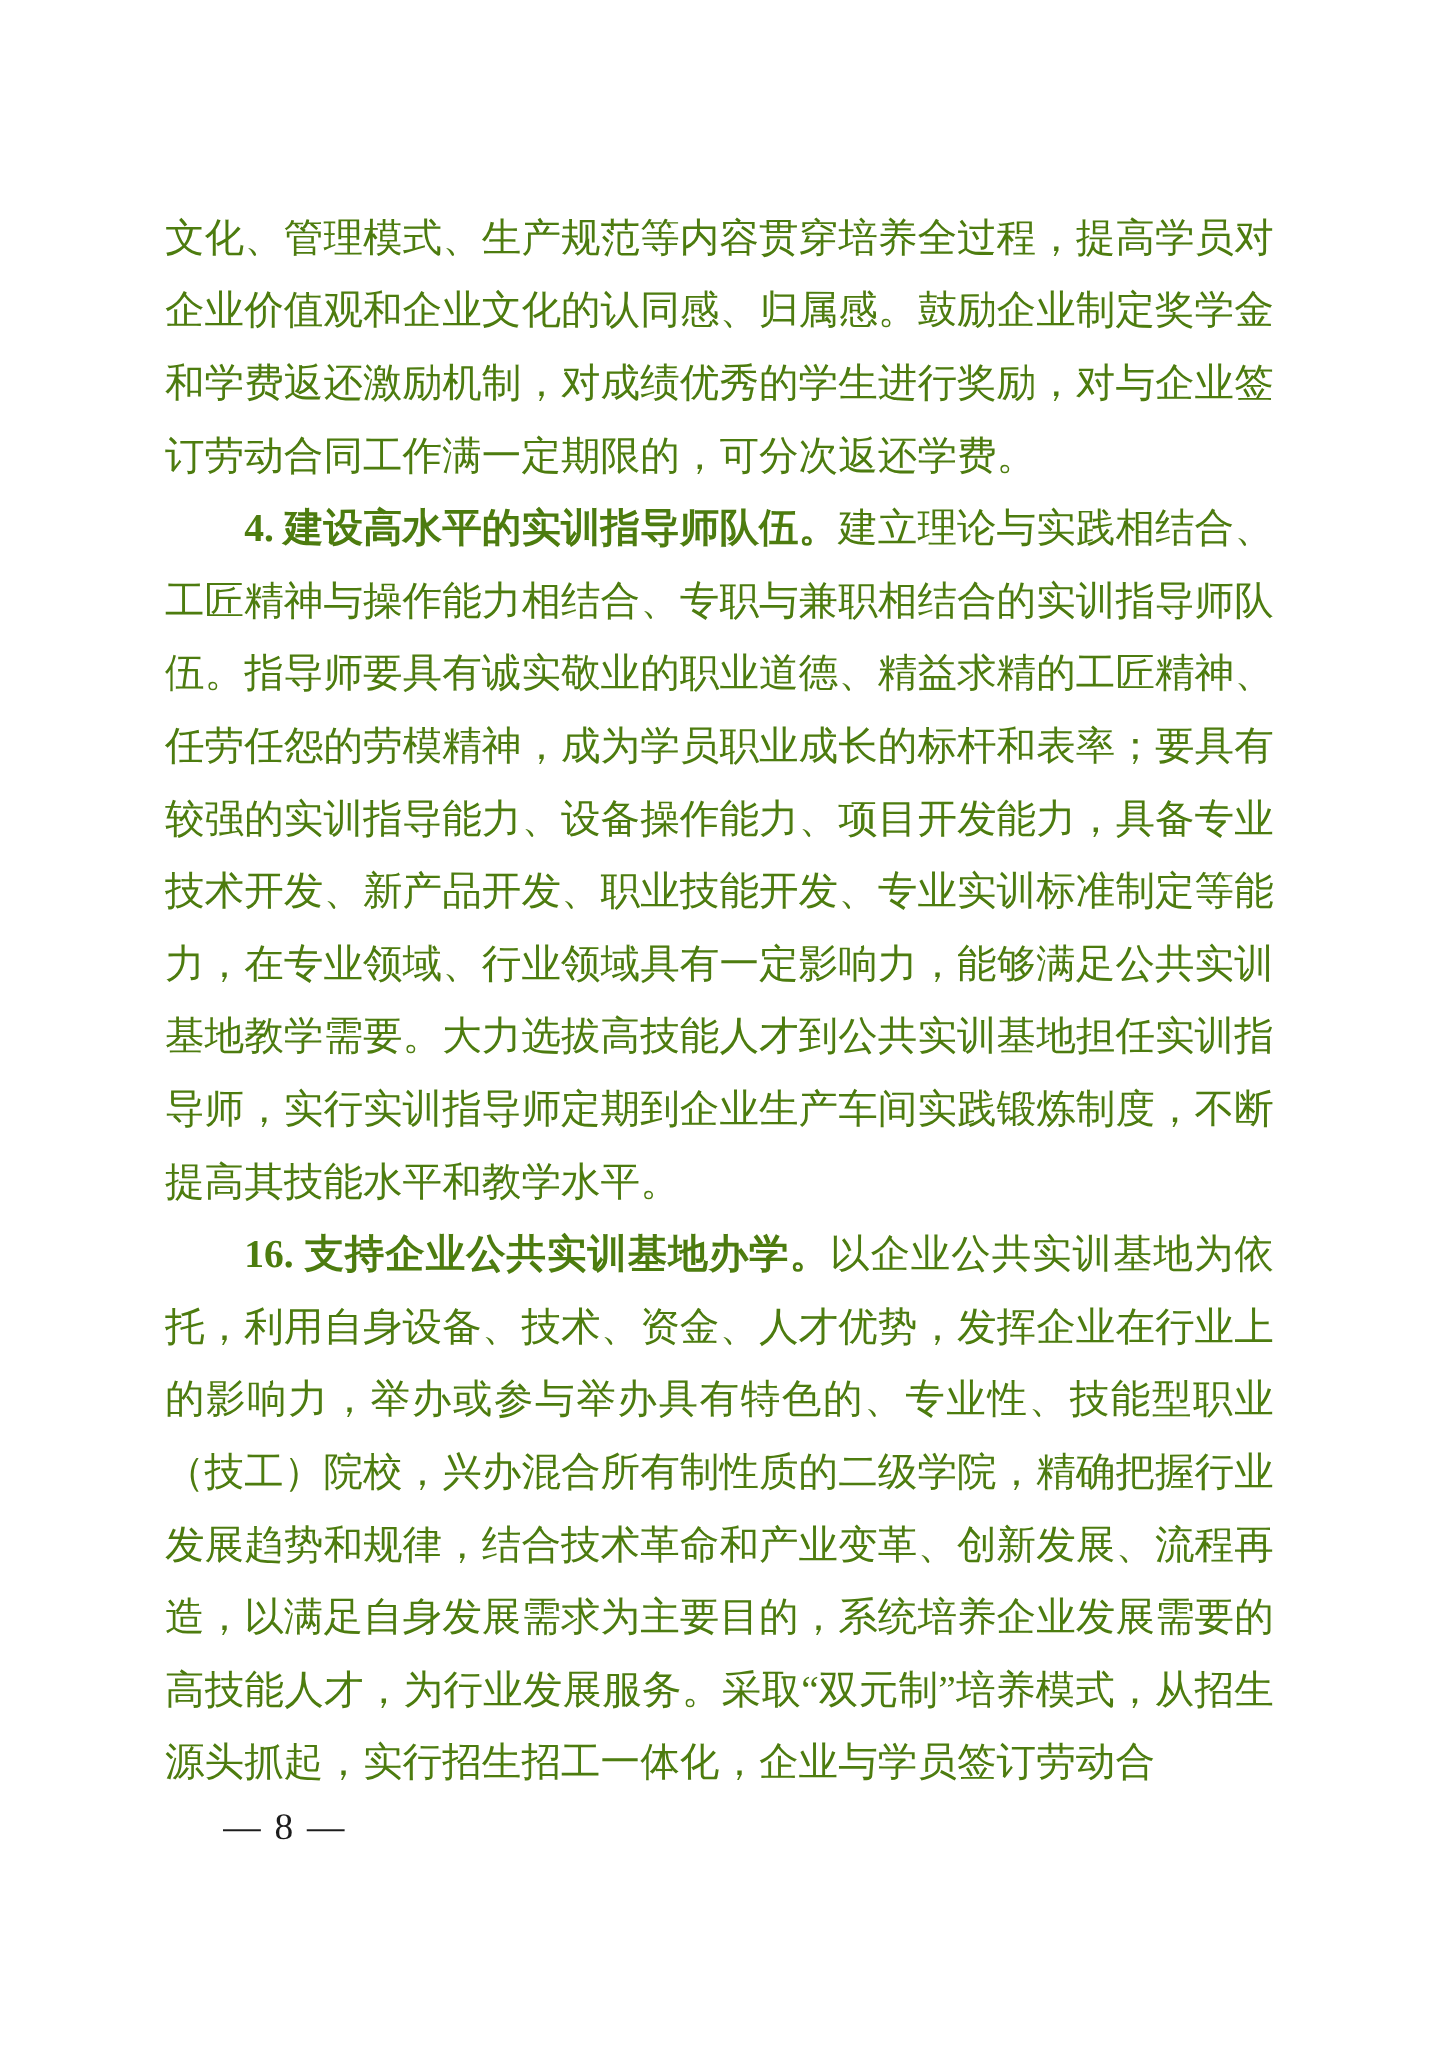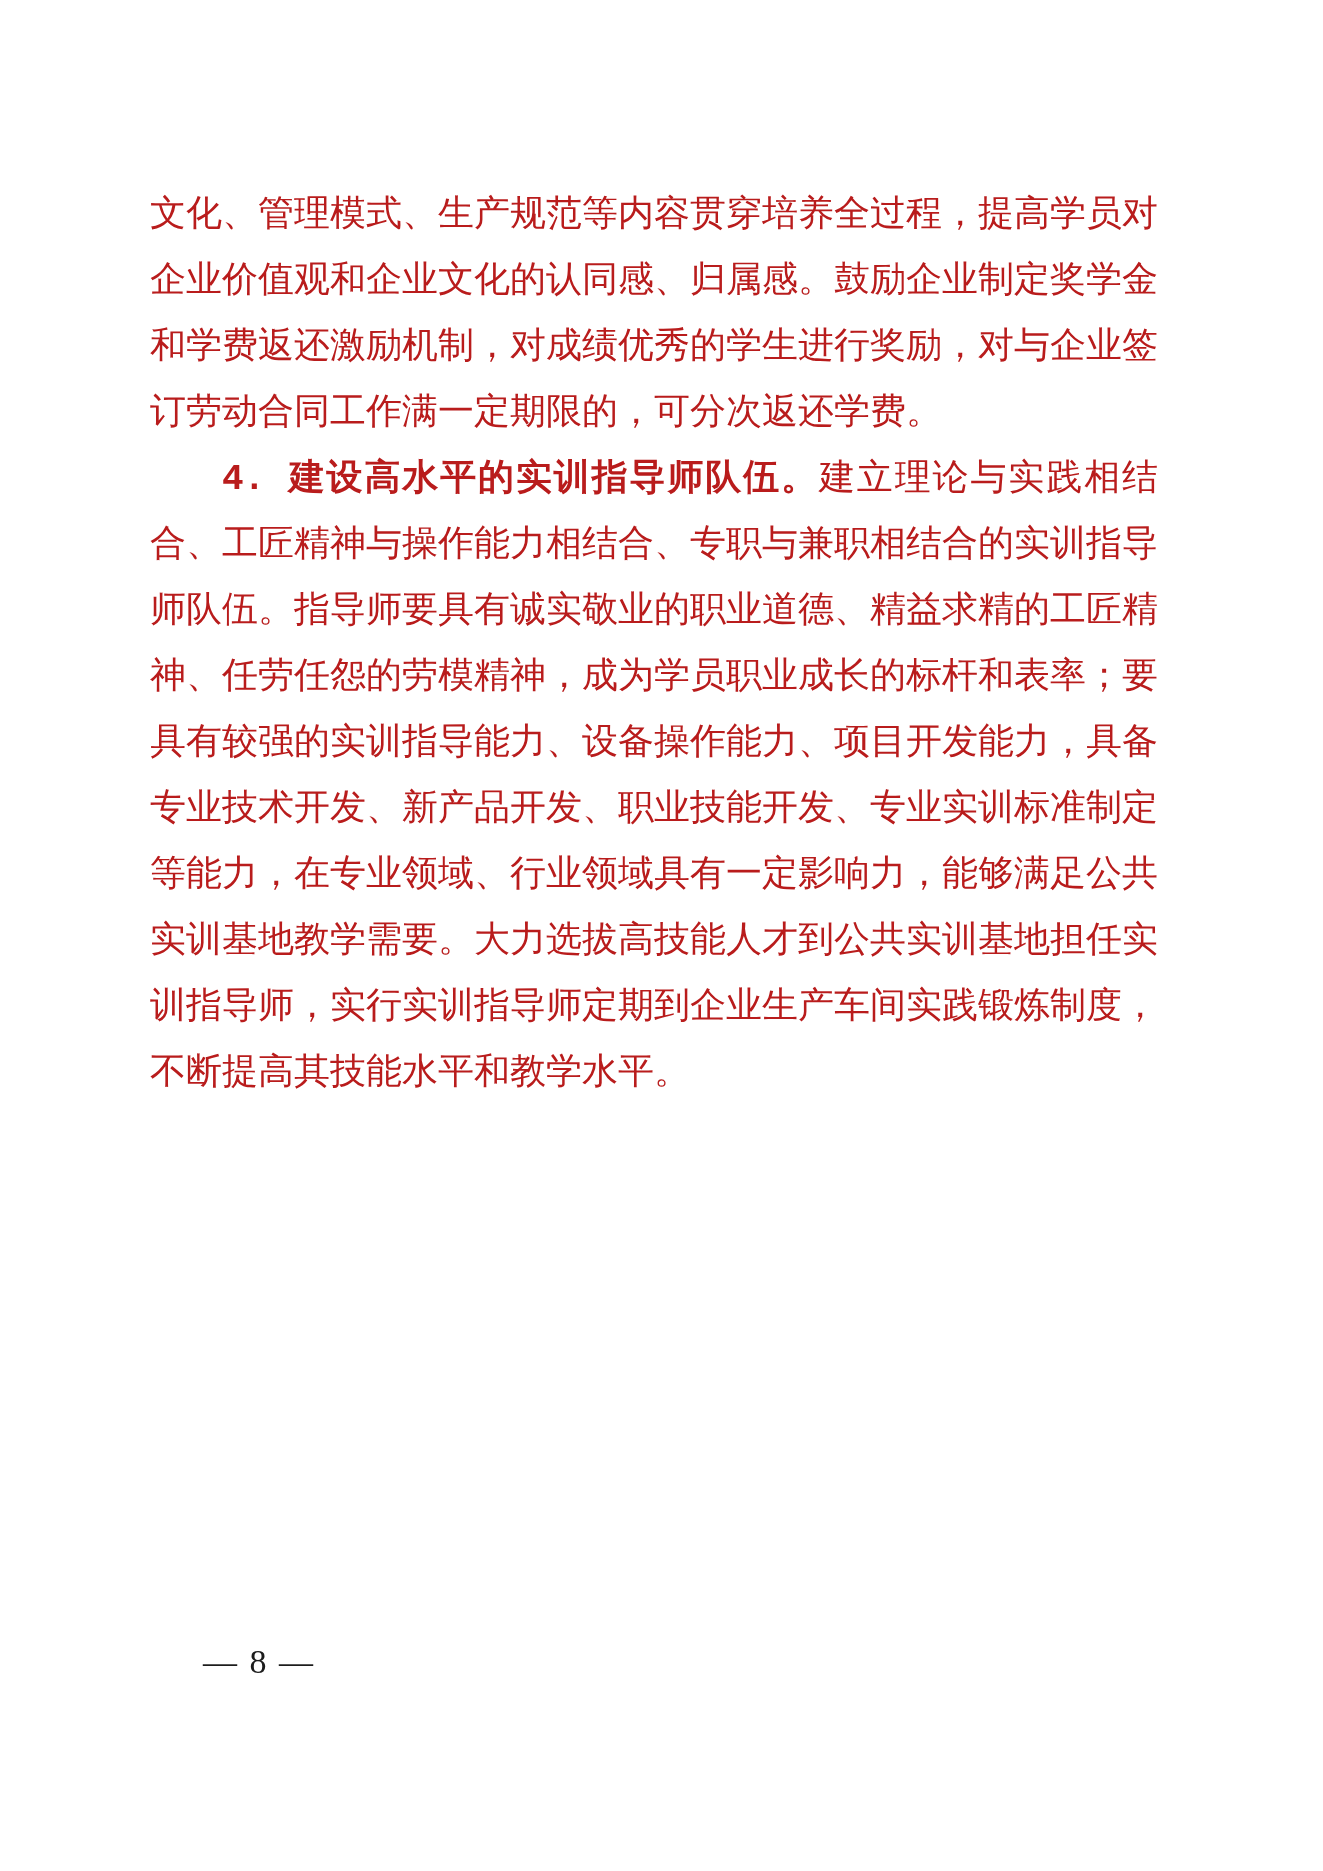--- a/index.html
+++ b/index.html
@@ -23,11 +23,10 @@
     width: 1008px;
     font-size: 36px;
     line-height: 66px;
-    color: #b91c1c;
+    color: #4d7c0f;
     text-align: justify;
     text-justify: inter-character;
     letter-spacing: 0;
-    font-family: Liberation Mono, monospace;
   }
   .content p {
     margin: 0;

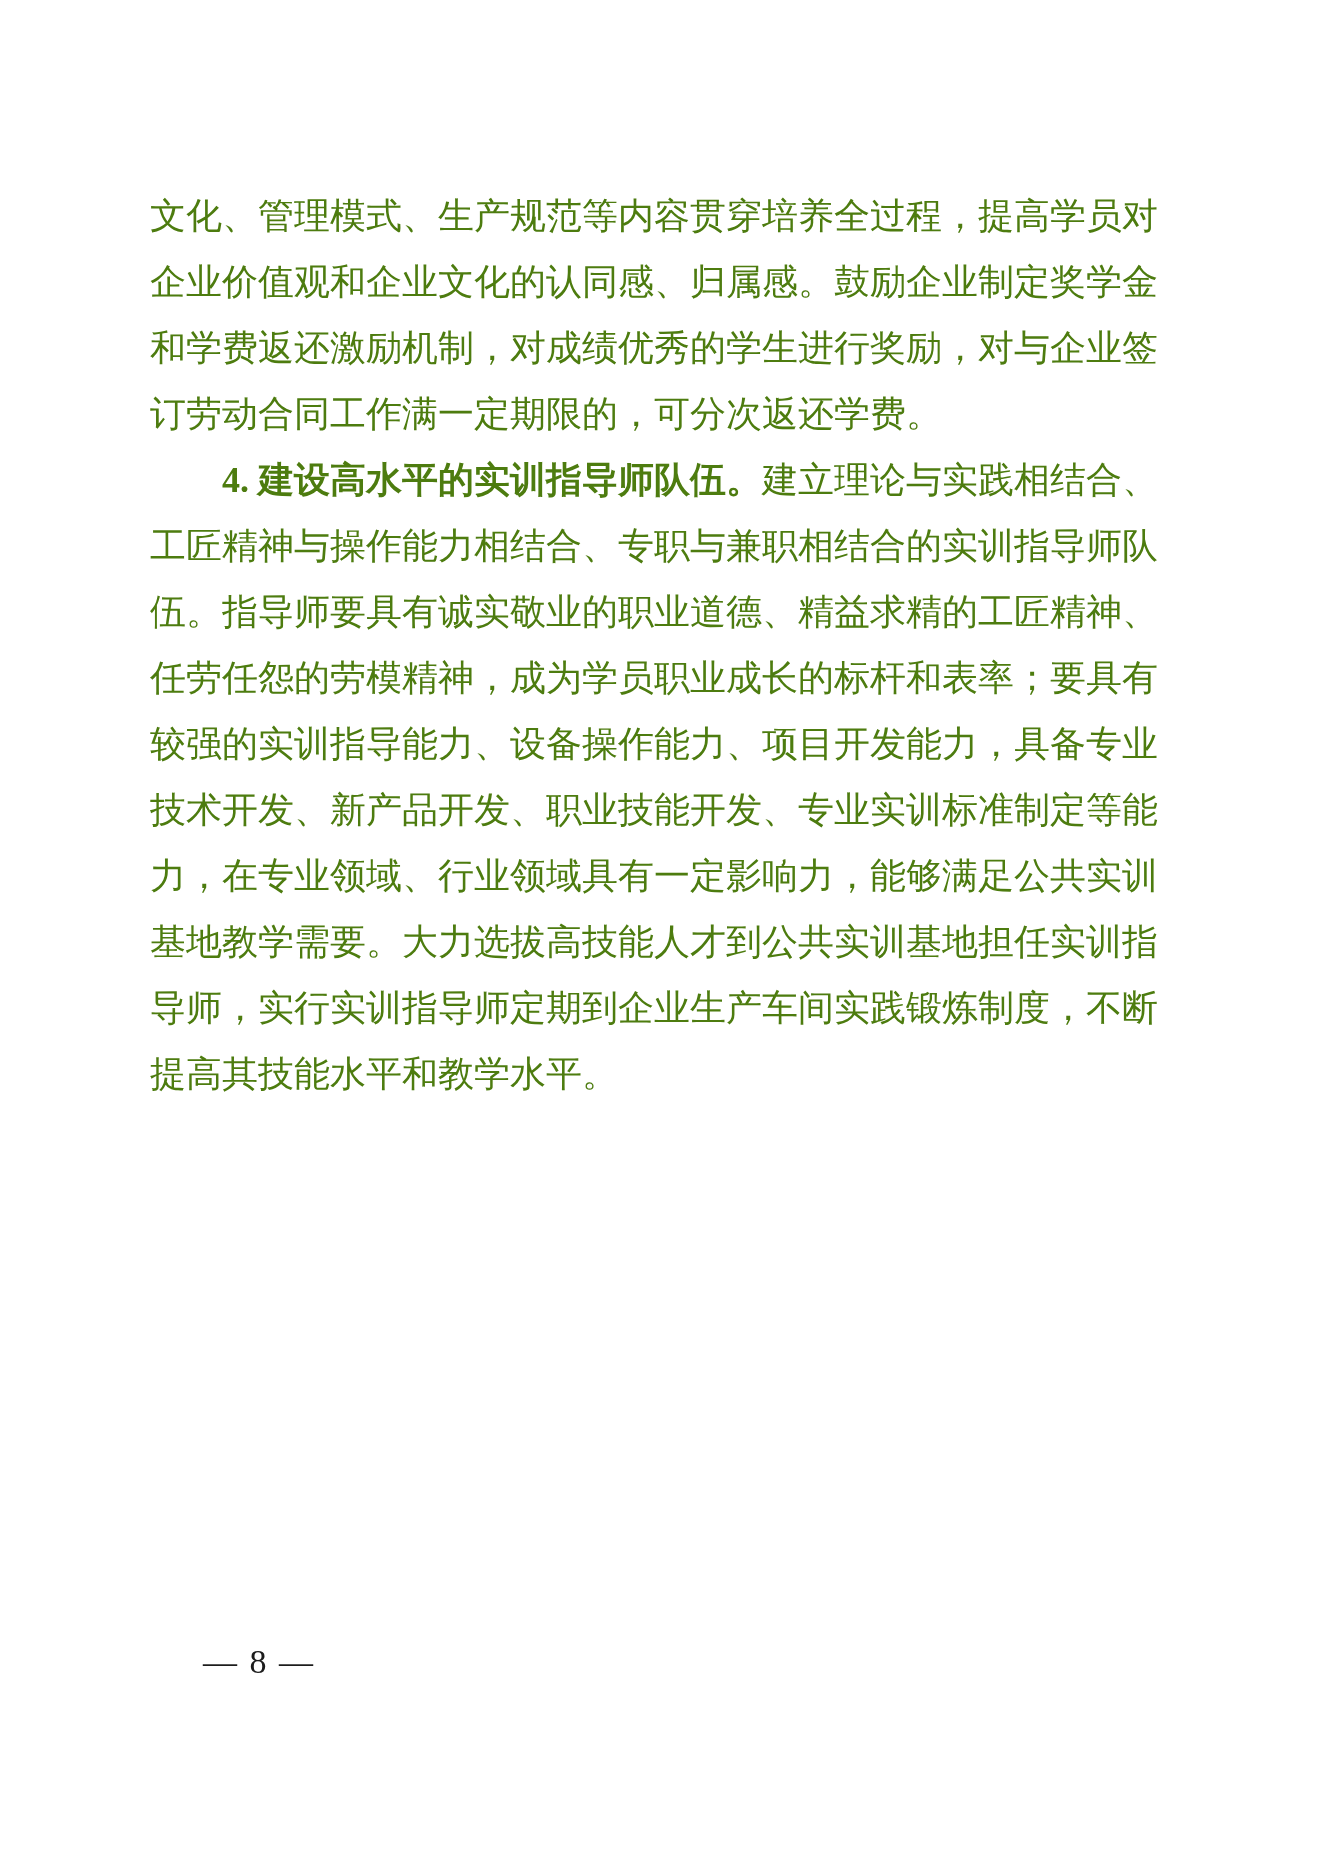--- a/index.html
+++ b/index.html
@@ -59,6 +59,7 @@
   <div class="content">
     <p class="para-continuation"><span>文化、管理模式、生产规范等内容贯穿培养全过程，提高学员对企业价值观和企业文化的认同感、归属感。鼓励企业制定奖学金和学费返还激励机制，对成绩优秀的学生进行奖励，对与企业签订劳动合同工作满一定期限的，可分次返还学费。</span></p>
     <p class="para-indent"><span class="num-heading">4. 建设高水平的实训指导师队伍。</span><span>建立理论与实践相结合、工匠精神与操作能力相结合、专职与兼职相结合的实训指导师队伍。指导师要具有诚实敬业的职业道德、精益求精的工匠精神、任劳任怨的劳模精神，成为学员职业成长的标杆和表率；要具有较强的实训指导能力、设备操作能力、项目开发能力，具备专业技术开发、新产品开发、职业技能开发、专业实训标准制定等能力，在专业领域、行业领域具有一定影响力，能够满足公共实训基地教学需要。大力选拔高技能人才到公共实训基地担任实训指导师，实行实训指导师定期到企业生产车间实践锻炼制度，不断提高其技能水平和教学水平。</span></p>
+    <p class="para-indent"><span class="num-heading">16. 支持企业公共实训基地办学。</span><span>以企业公共实训基地为依托，利用自身设备、技术、资金、人才优势，发挥企业在行业上的影响力，举办或参与举办具有特色的、专业性、技能型职业（技工）院校，兴办混合所有制性质的二级学院，精确把握行业发展趋势和规律，结合技术革命和产业变革、创新发展、流程再造，以满足自身发展需求为主要目的，系统培养企业发展需要的高技能人才，为行业发展服务。采取“双元制”培养模式，从招生源头抓起，实行招生招工一体化，企业与学员签订劳动合</span></p>
   </div>
   <div class="page-footer">— 8 —</div>
 </div>

